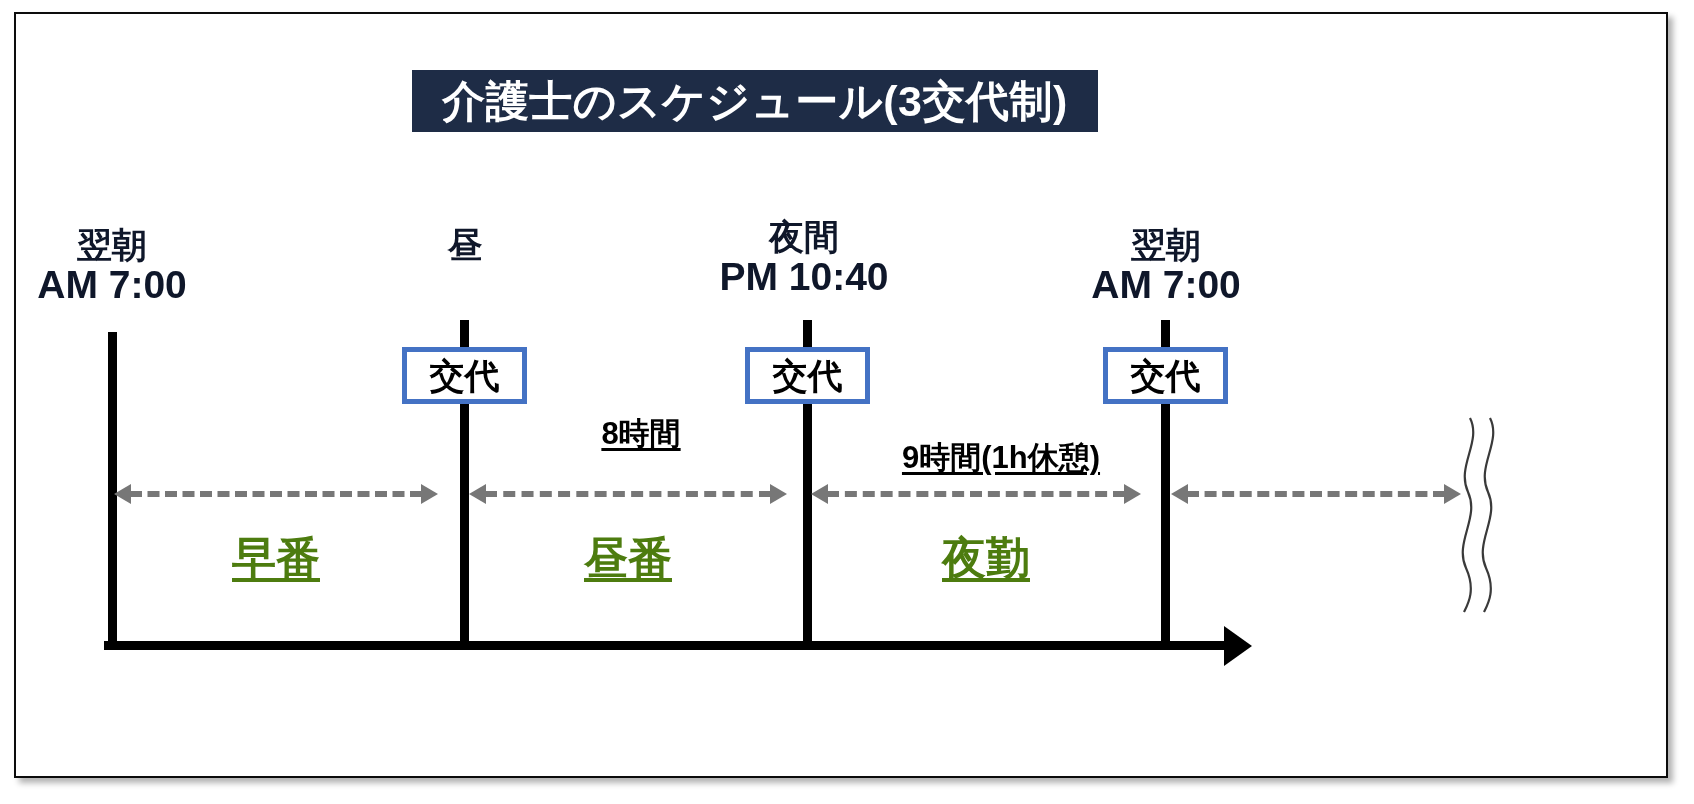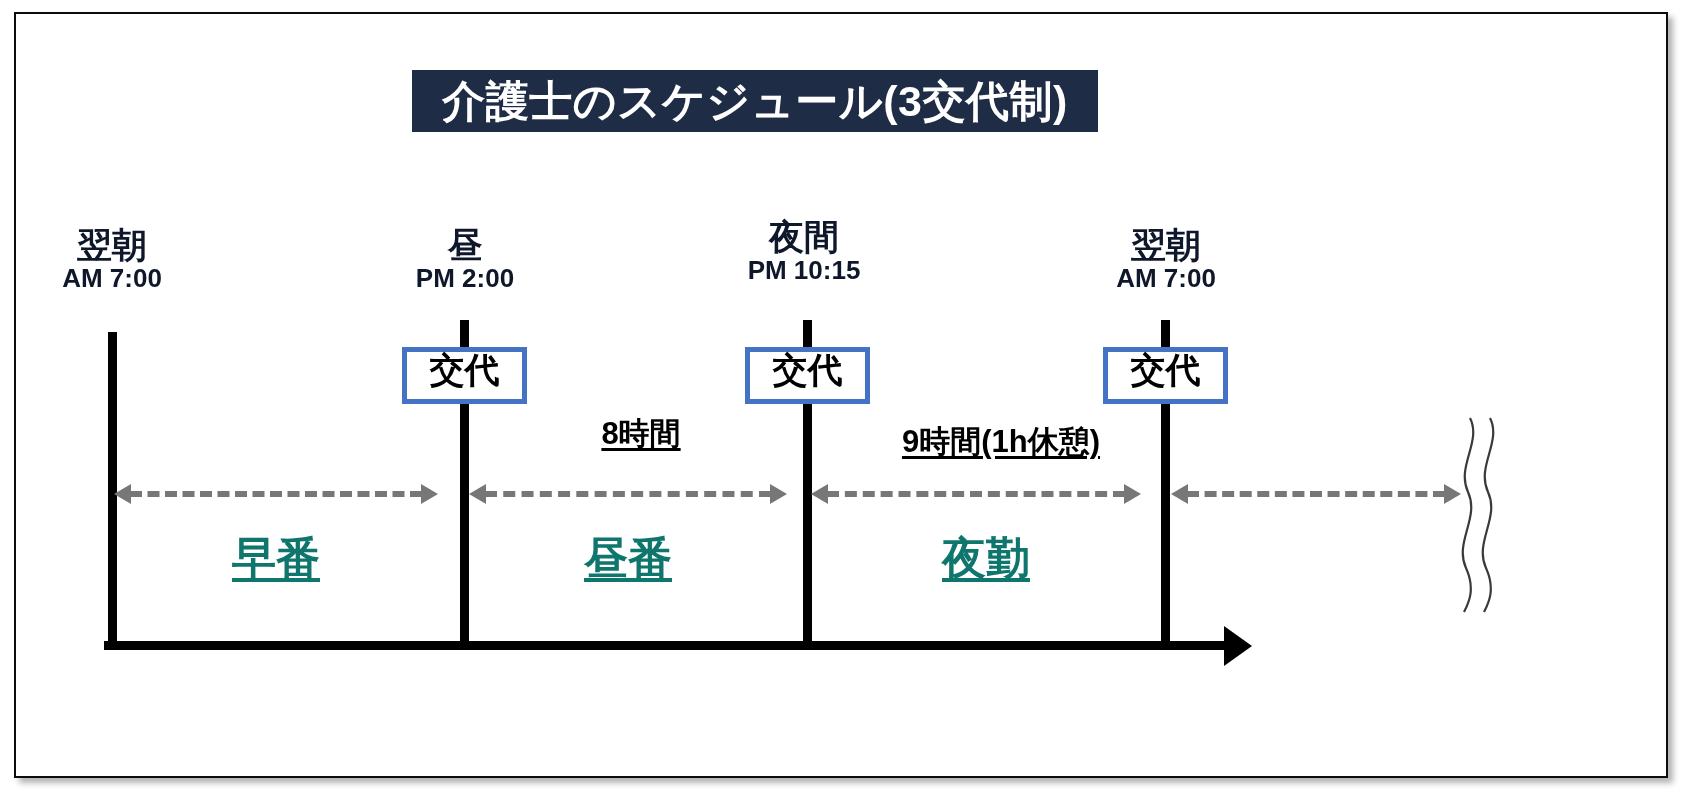--- a/index.html
+++ b/index.html
@@ -93,7 +93,7 @@
   }
   .time-label .clock {
     display: block;
-    font-size: 26px;
+    font-size: 39px;
   }
 
   

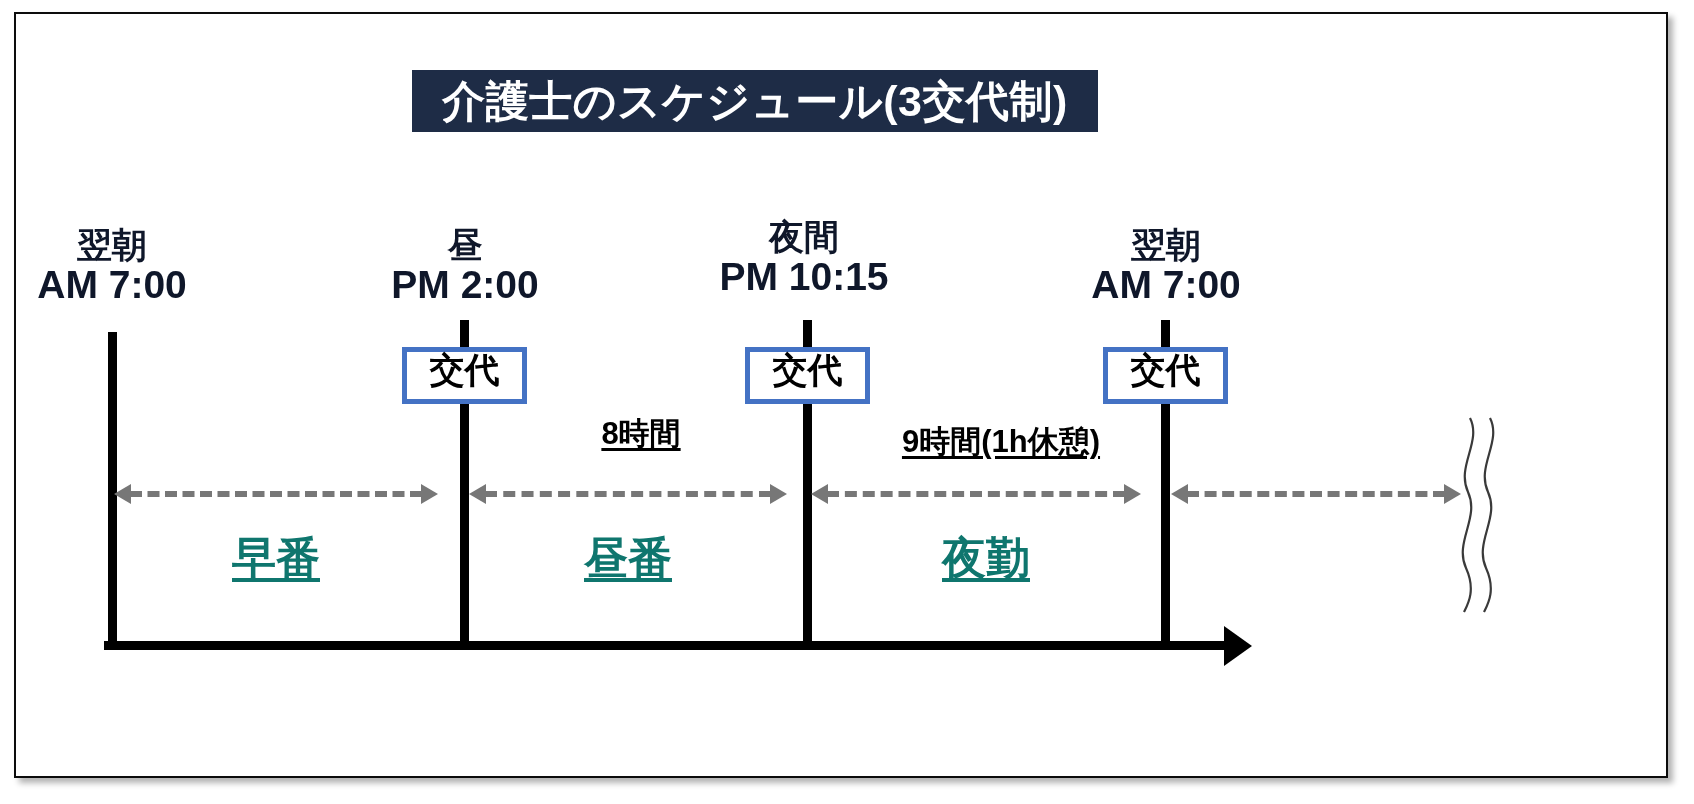--- a/index.html
+++ b/index.html
@@ -194,7 +194,6 @@
   </div>
   <div class="time-label" style="left:349px; top:212px; width:200px;">
     <span class="day">昼</span>
-    <span class="clock">PM 2:00</span>
   </div>
   <div class="time-label" style="left:688px; top:204px; width:200px;">
     <span class="day">夜間</span>

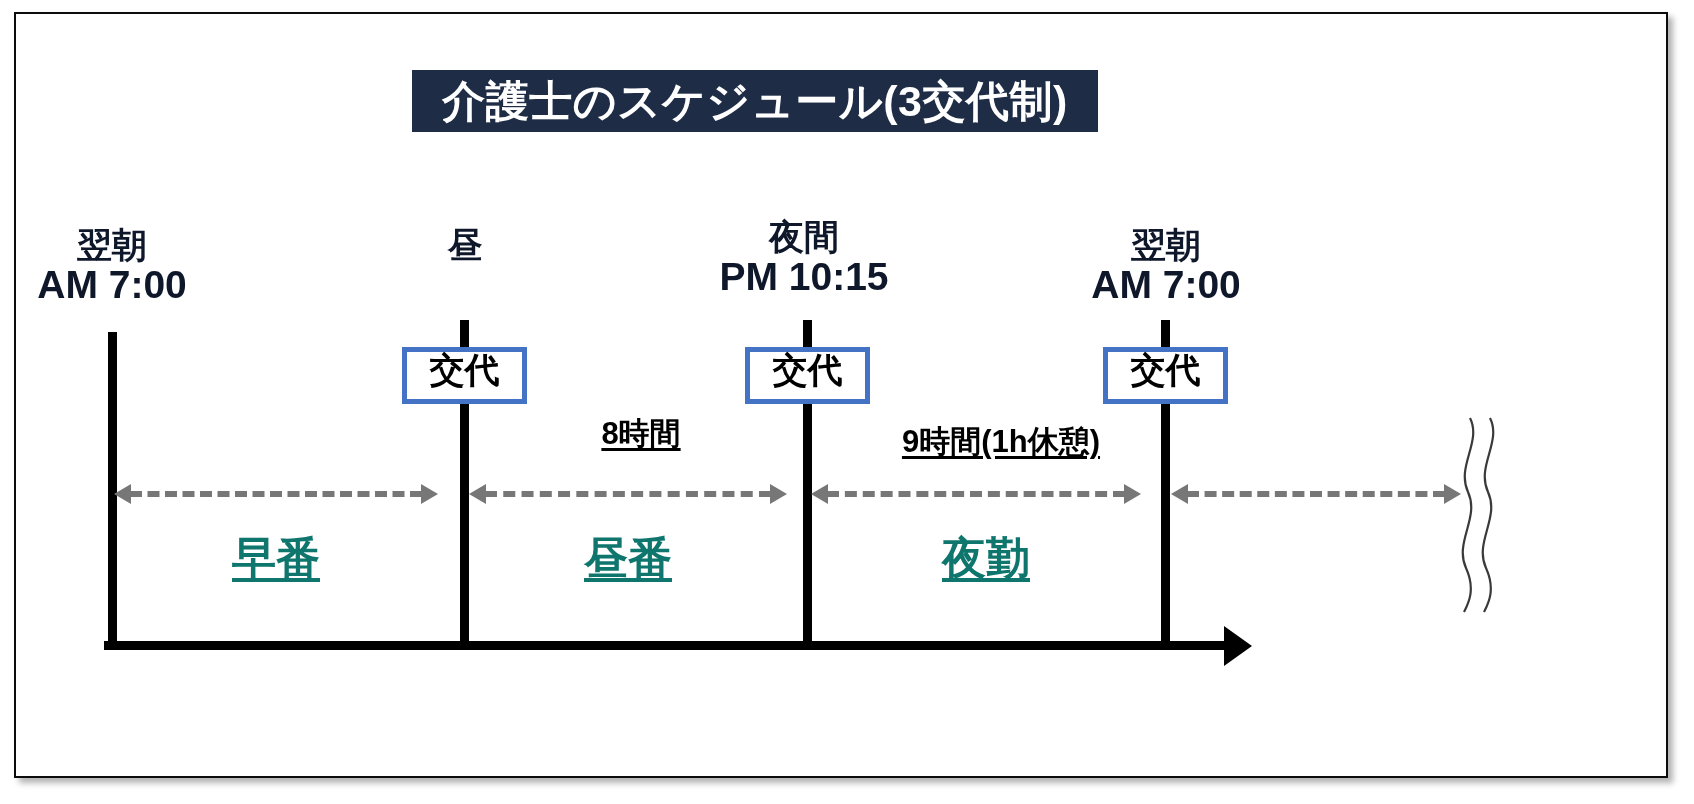--- a/index.html
+++ b/index.html
@@ -197,7 +197,7 @@
   </div>
   <div class="time-label" style="left:688px; top:204px; width:200px;">
     <span class="day">夜間</span>
-    <span class="clock">PM 10:15</span>
+    <span class="clock">PM 10:40</span>
   </div>
   <div class="time-label" style="left:1050px; top:212px; width:200px;">
     <span class="day">翌朝</span>

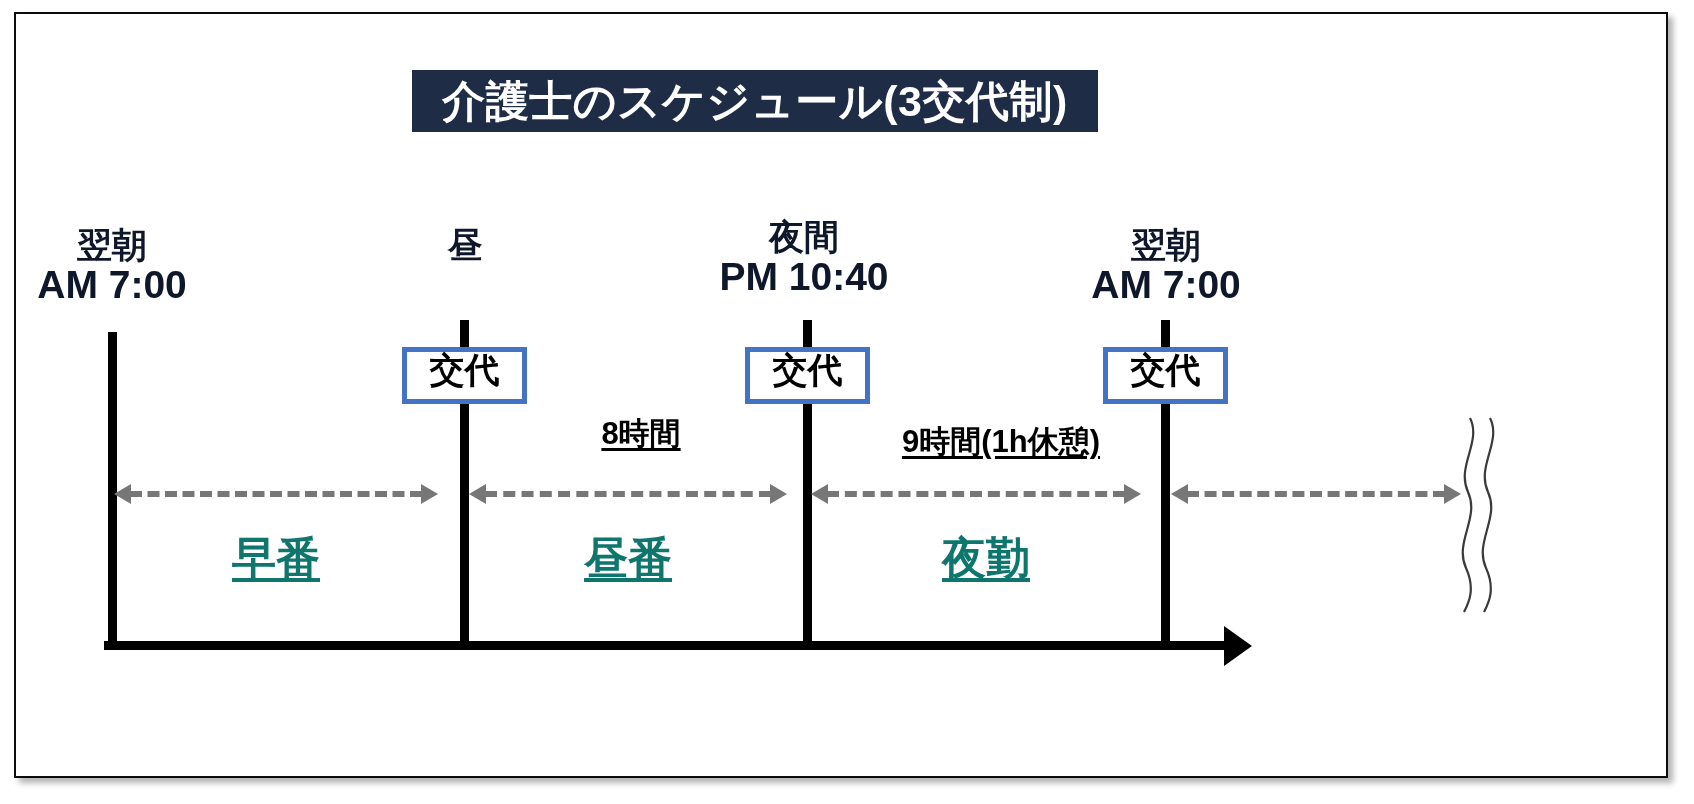--- a/index.html
+++ b/index.html
@@ -103,6 +103,7 @@
     border: 5px solid #4472c4;
     box-sizing: border-box;
     display: flex;
+    align-items: center;
     justify-content: center;
     width: 125px;
     height: 57px;

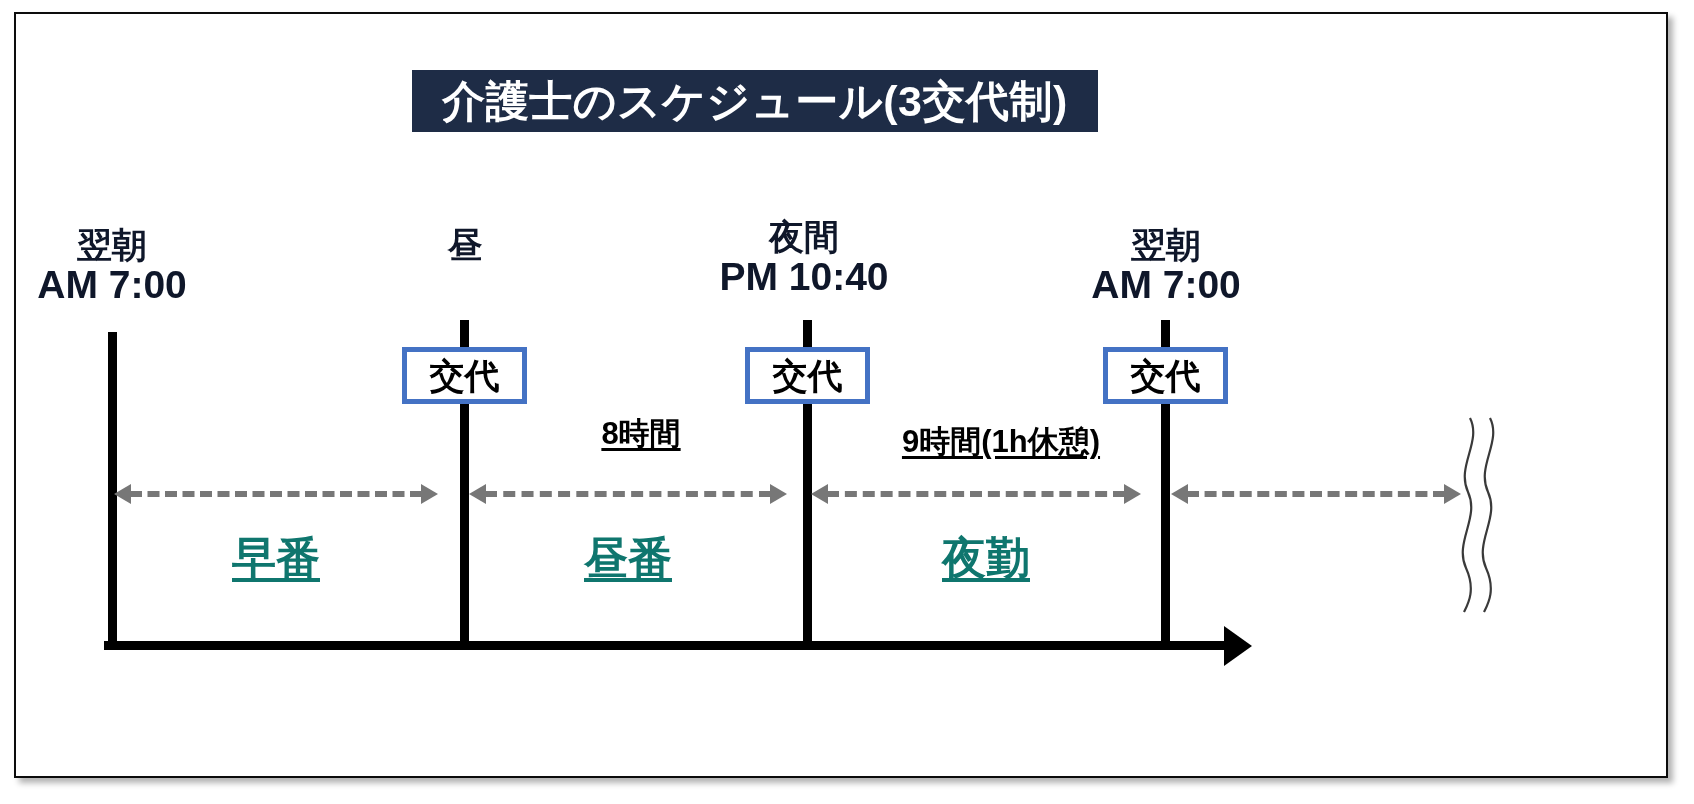--- a/index.html
+++ b/index.html
@@ -216,7 +216,7 @@
   </div>
 
   <div class="duration-label" style="left:525px; top:404px; width:200px;">8時間</div>
-  <div class="duration-label" style="left:835px; top:412px; width:300px;">9時間(1h休憩)</div>
+  <div class="duration-label" style="left:835px; top:428px; width:300px;">9時間(1h休憩)</div>
 
   <div class="dim-arrow" style="left:98px; top:470px; width:324px;">
     <div class="head left"></div>

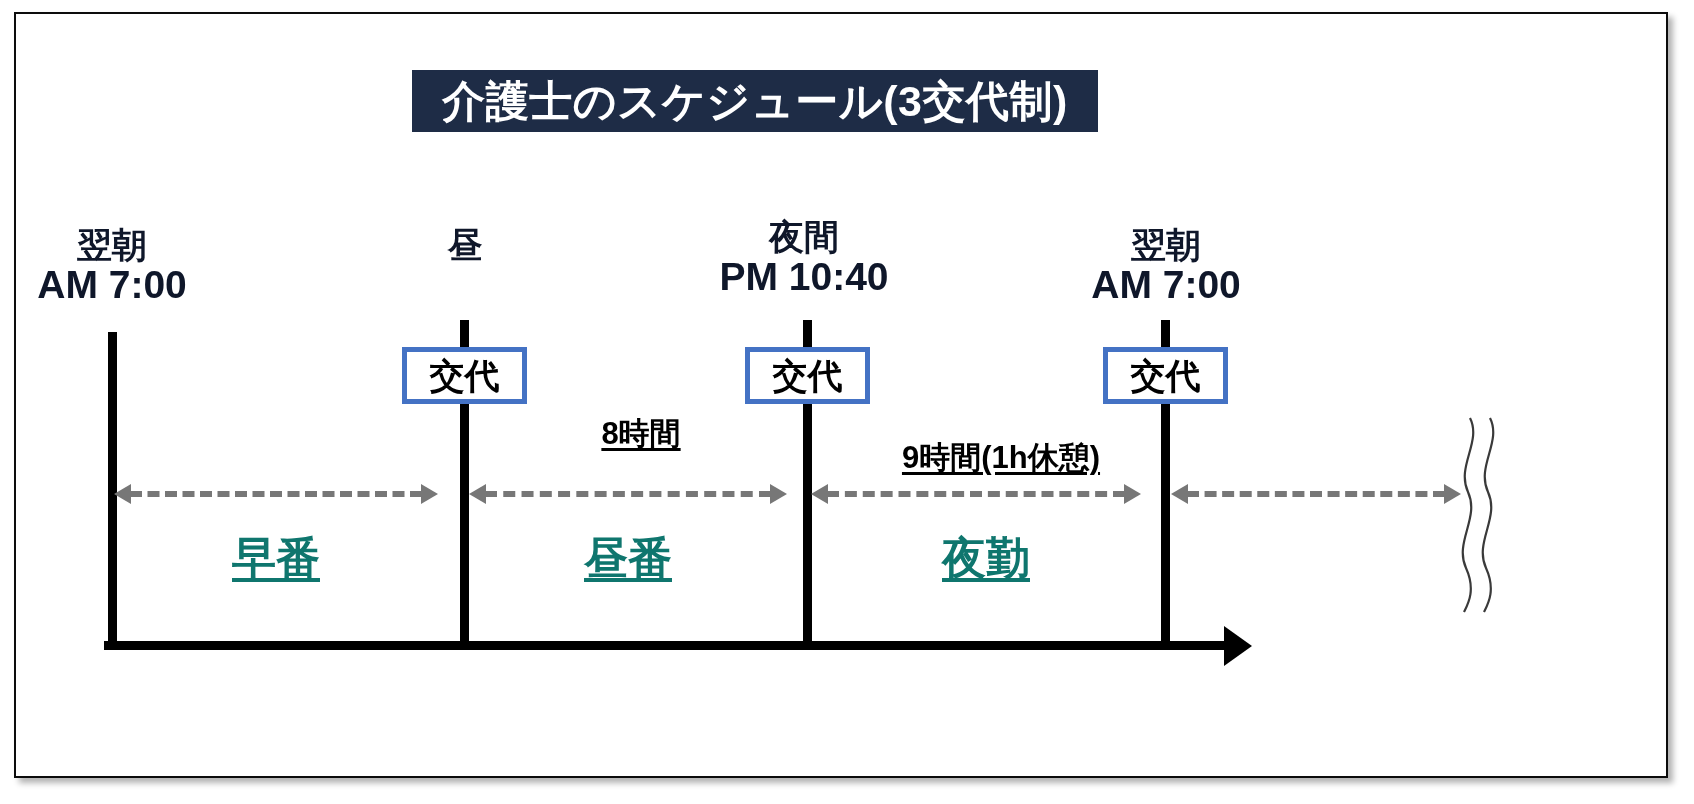--- a/index.html
+++ b/index.html
@@ -156,7 +156,7 @@
     text-align: center;
     font-size: 44px;
     font-weight: bold;
-    color: #0f766e;
+    color: #4d7c0f;
     text-decoration: underline;
     text-underline-offset: 5px;
     white-space: nowrap;

